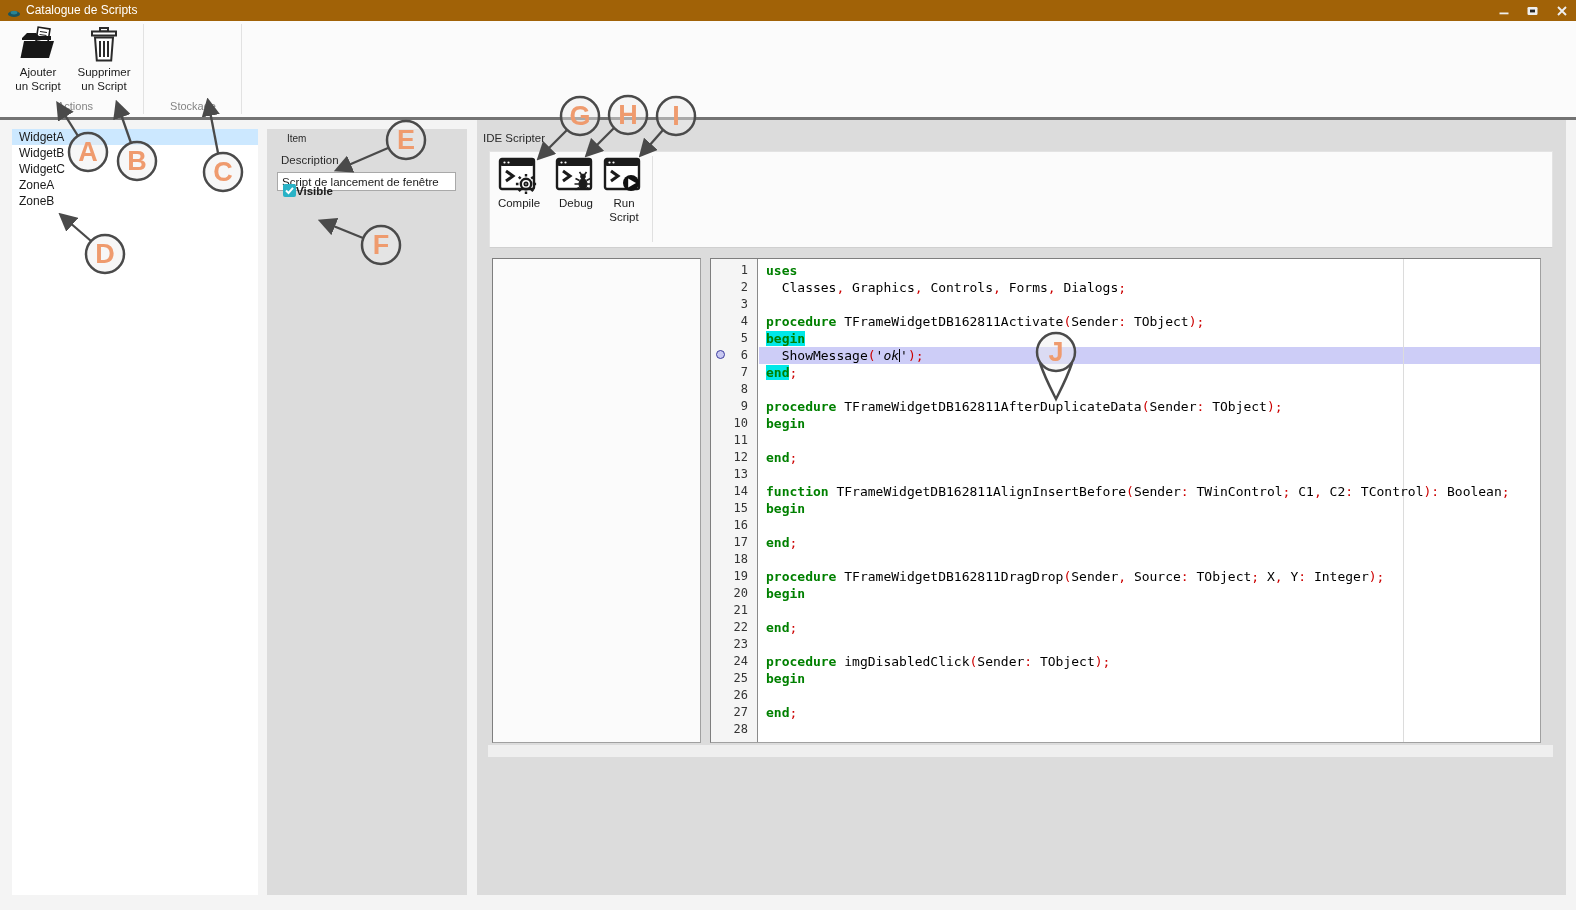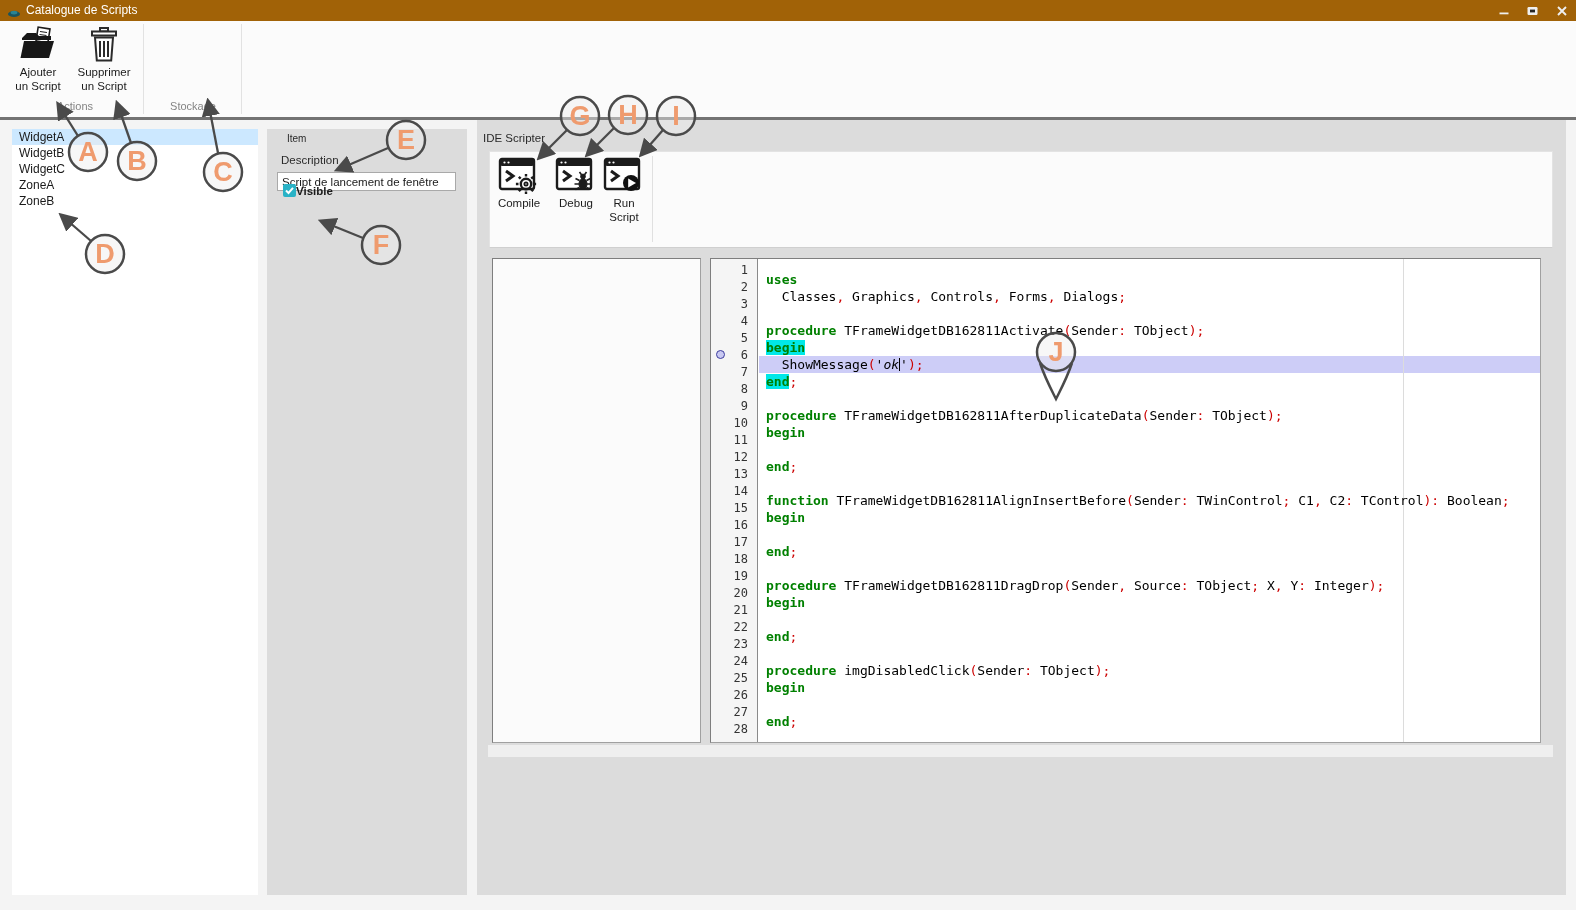--- a/index.html
+++ b/index.html
@@ -51,7 +51,7 @@
   .editor { position:absolute; left:233px; top:138px; width:831px; height:485px; background:#ffffff; border:1px solid #a0a0a0; border-top-color:#7e7e7e; border-left-color:#7e7e7e; overflow:hidden; }
   .editor-gutter { position:absolute; left:0; top:0; width:47px; height:100%; background:#f5f5f5; border-right:1px solid #8a8a8a; padding-top:3px; }
   .gutter-num { height:17px; line-height:17px; text-align:right; padding-right:9px; font-family:"DejaVu Sans Mono",monospace; font-size:12px; color:#333333; }
-  .editor-code { position:absolute; left:48px; top:0; right:0; height:100%; padding-top:12px; }
+  .editor-code { position:absolute; left:48px; top:0; right:0; height:100%; padding-top:3px; }
   .code-line { height:17px; line-height:17px; padding-left:7px; font-family:"DejaVu Sans Mono",monospace; font-size:13px; white-space:pre; }
   .code-line span { position:relative; z-index:2; }
   .code-line.active { background:#cdcdf7; }

